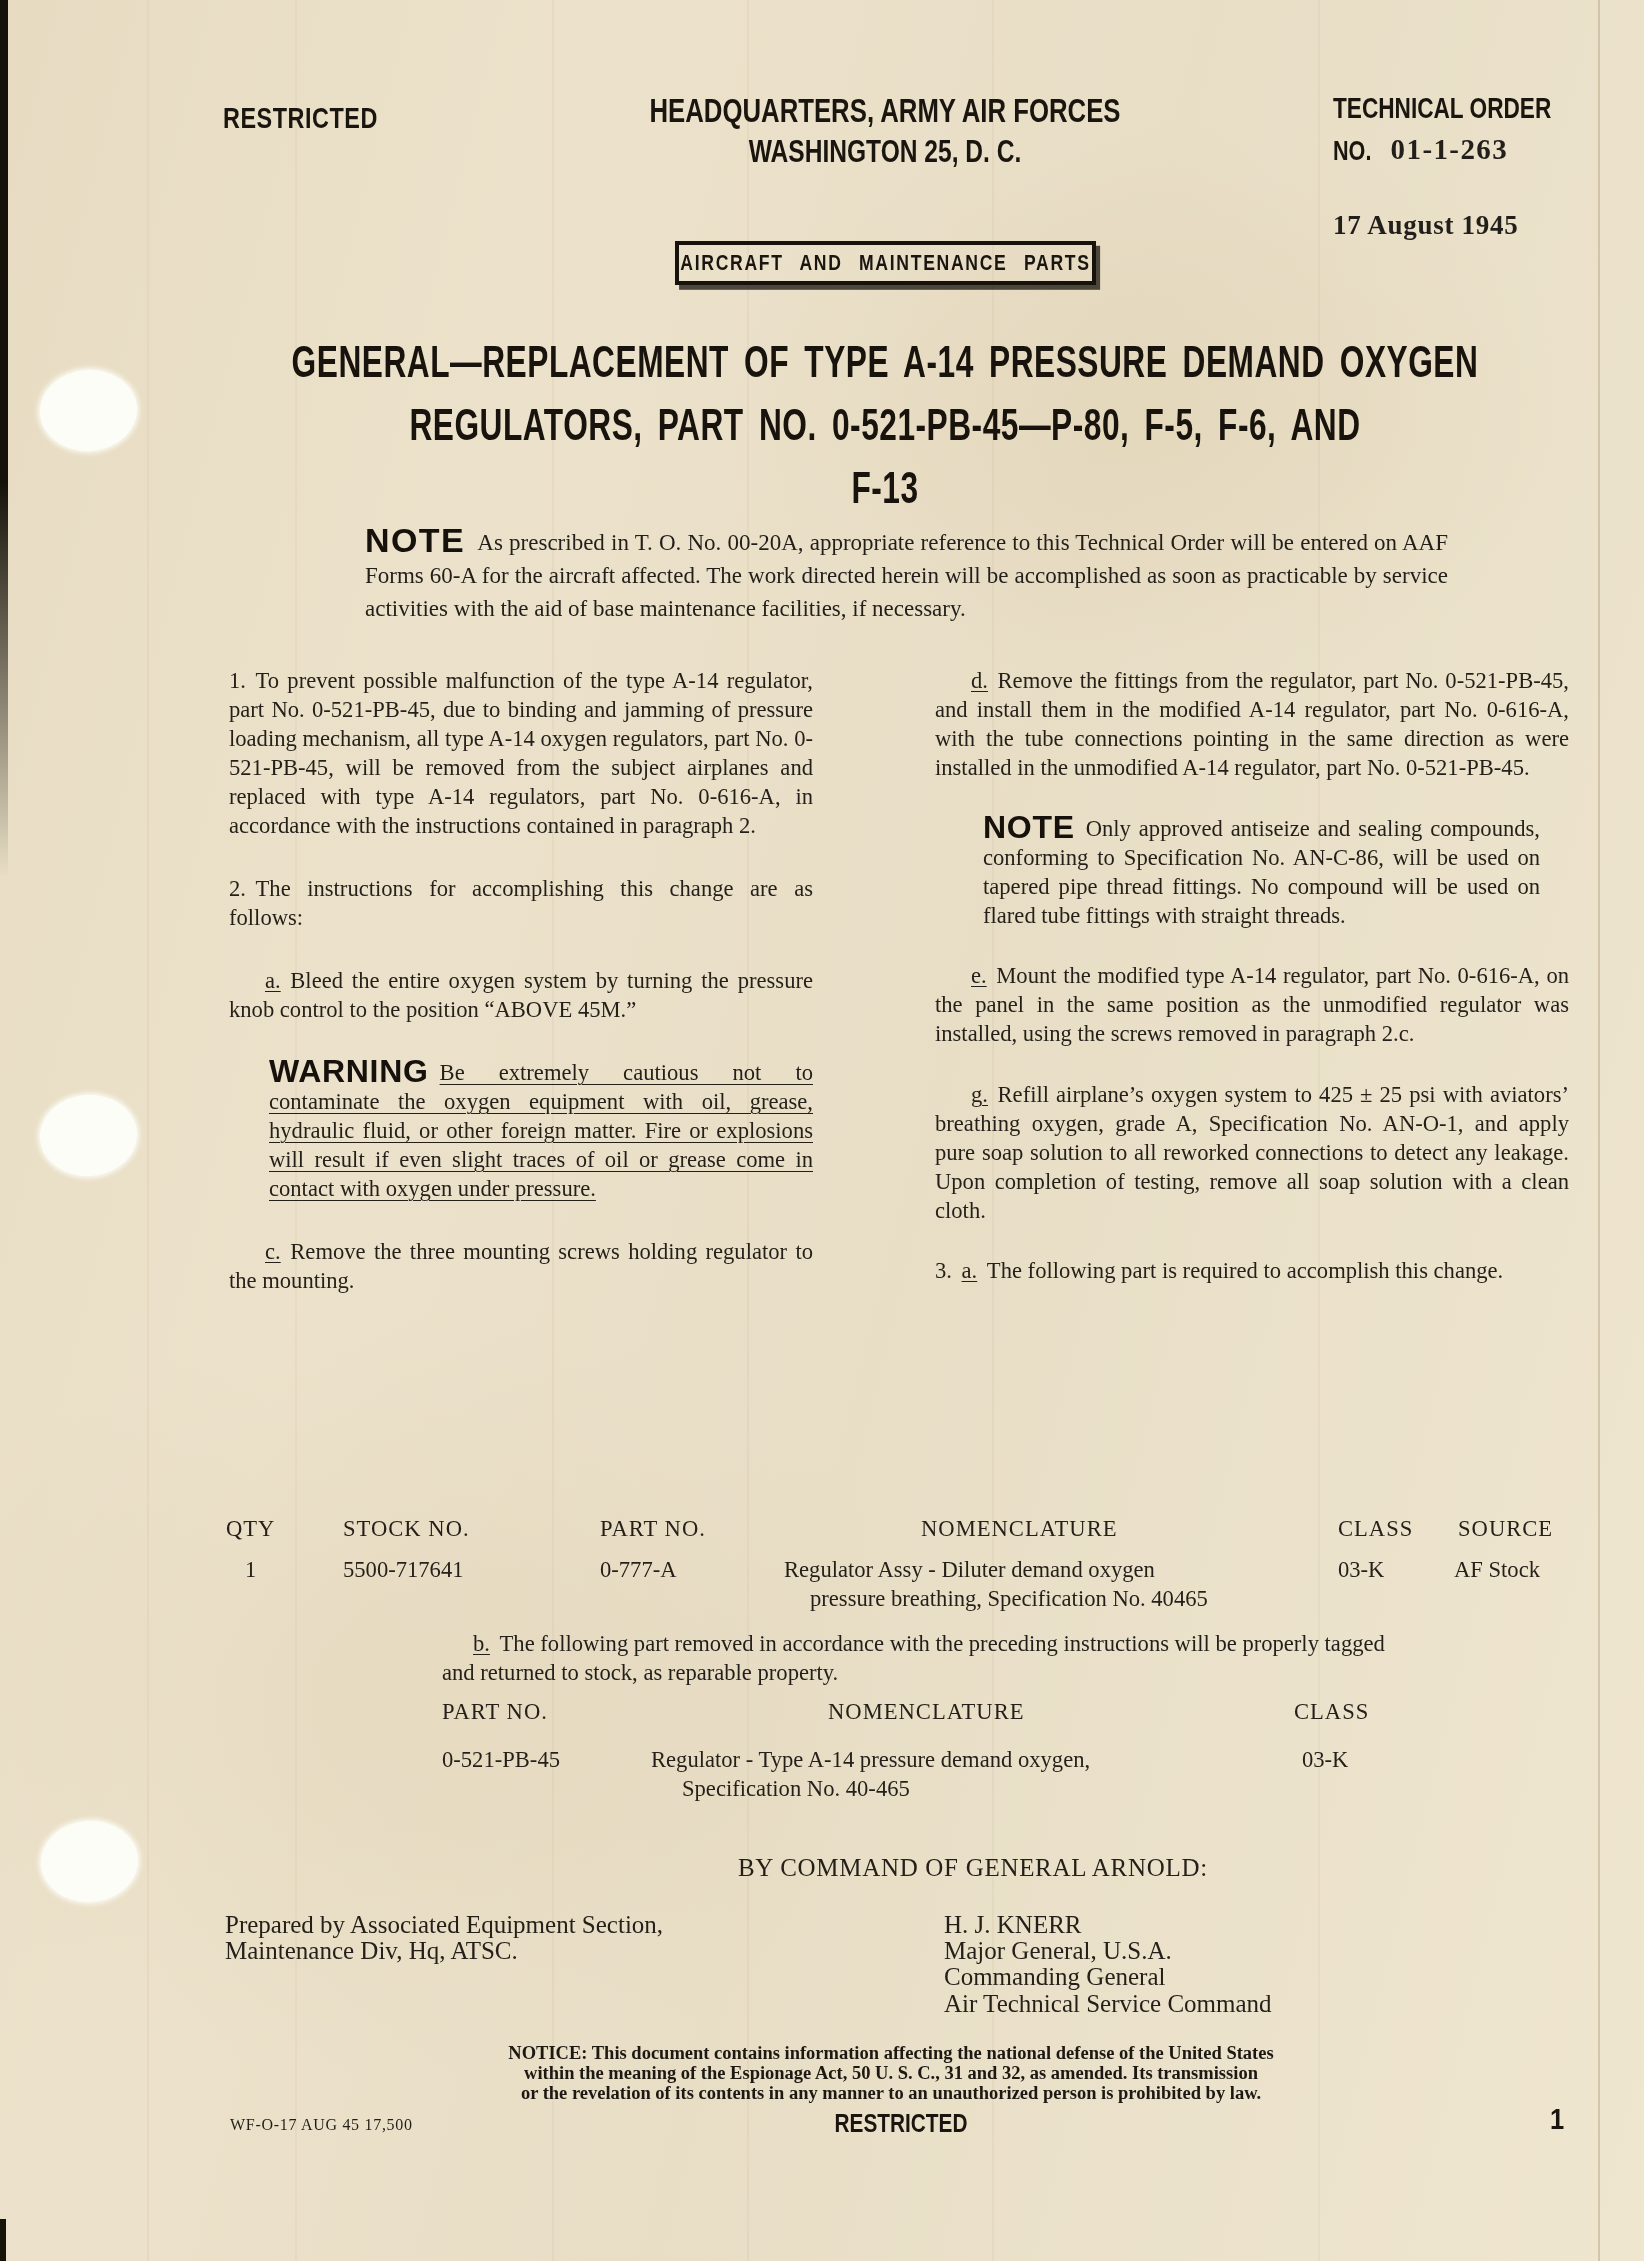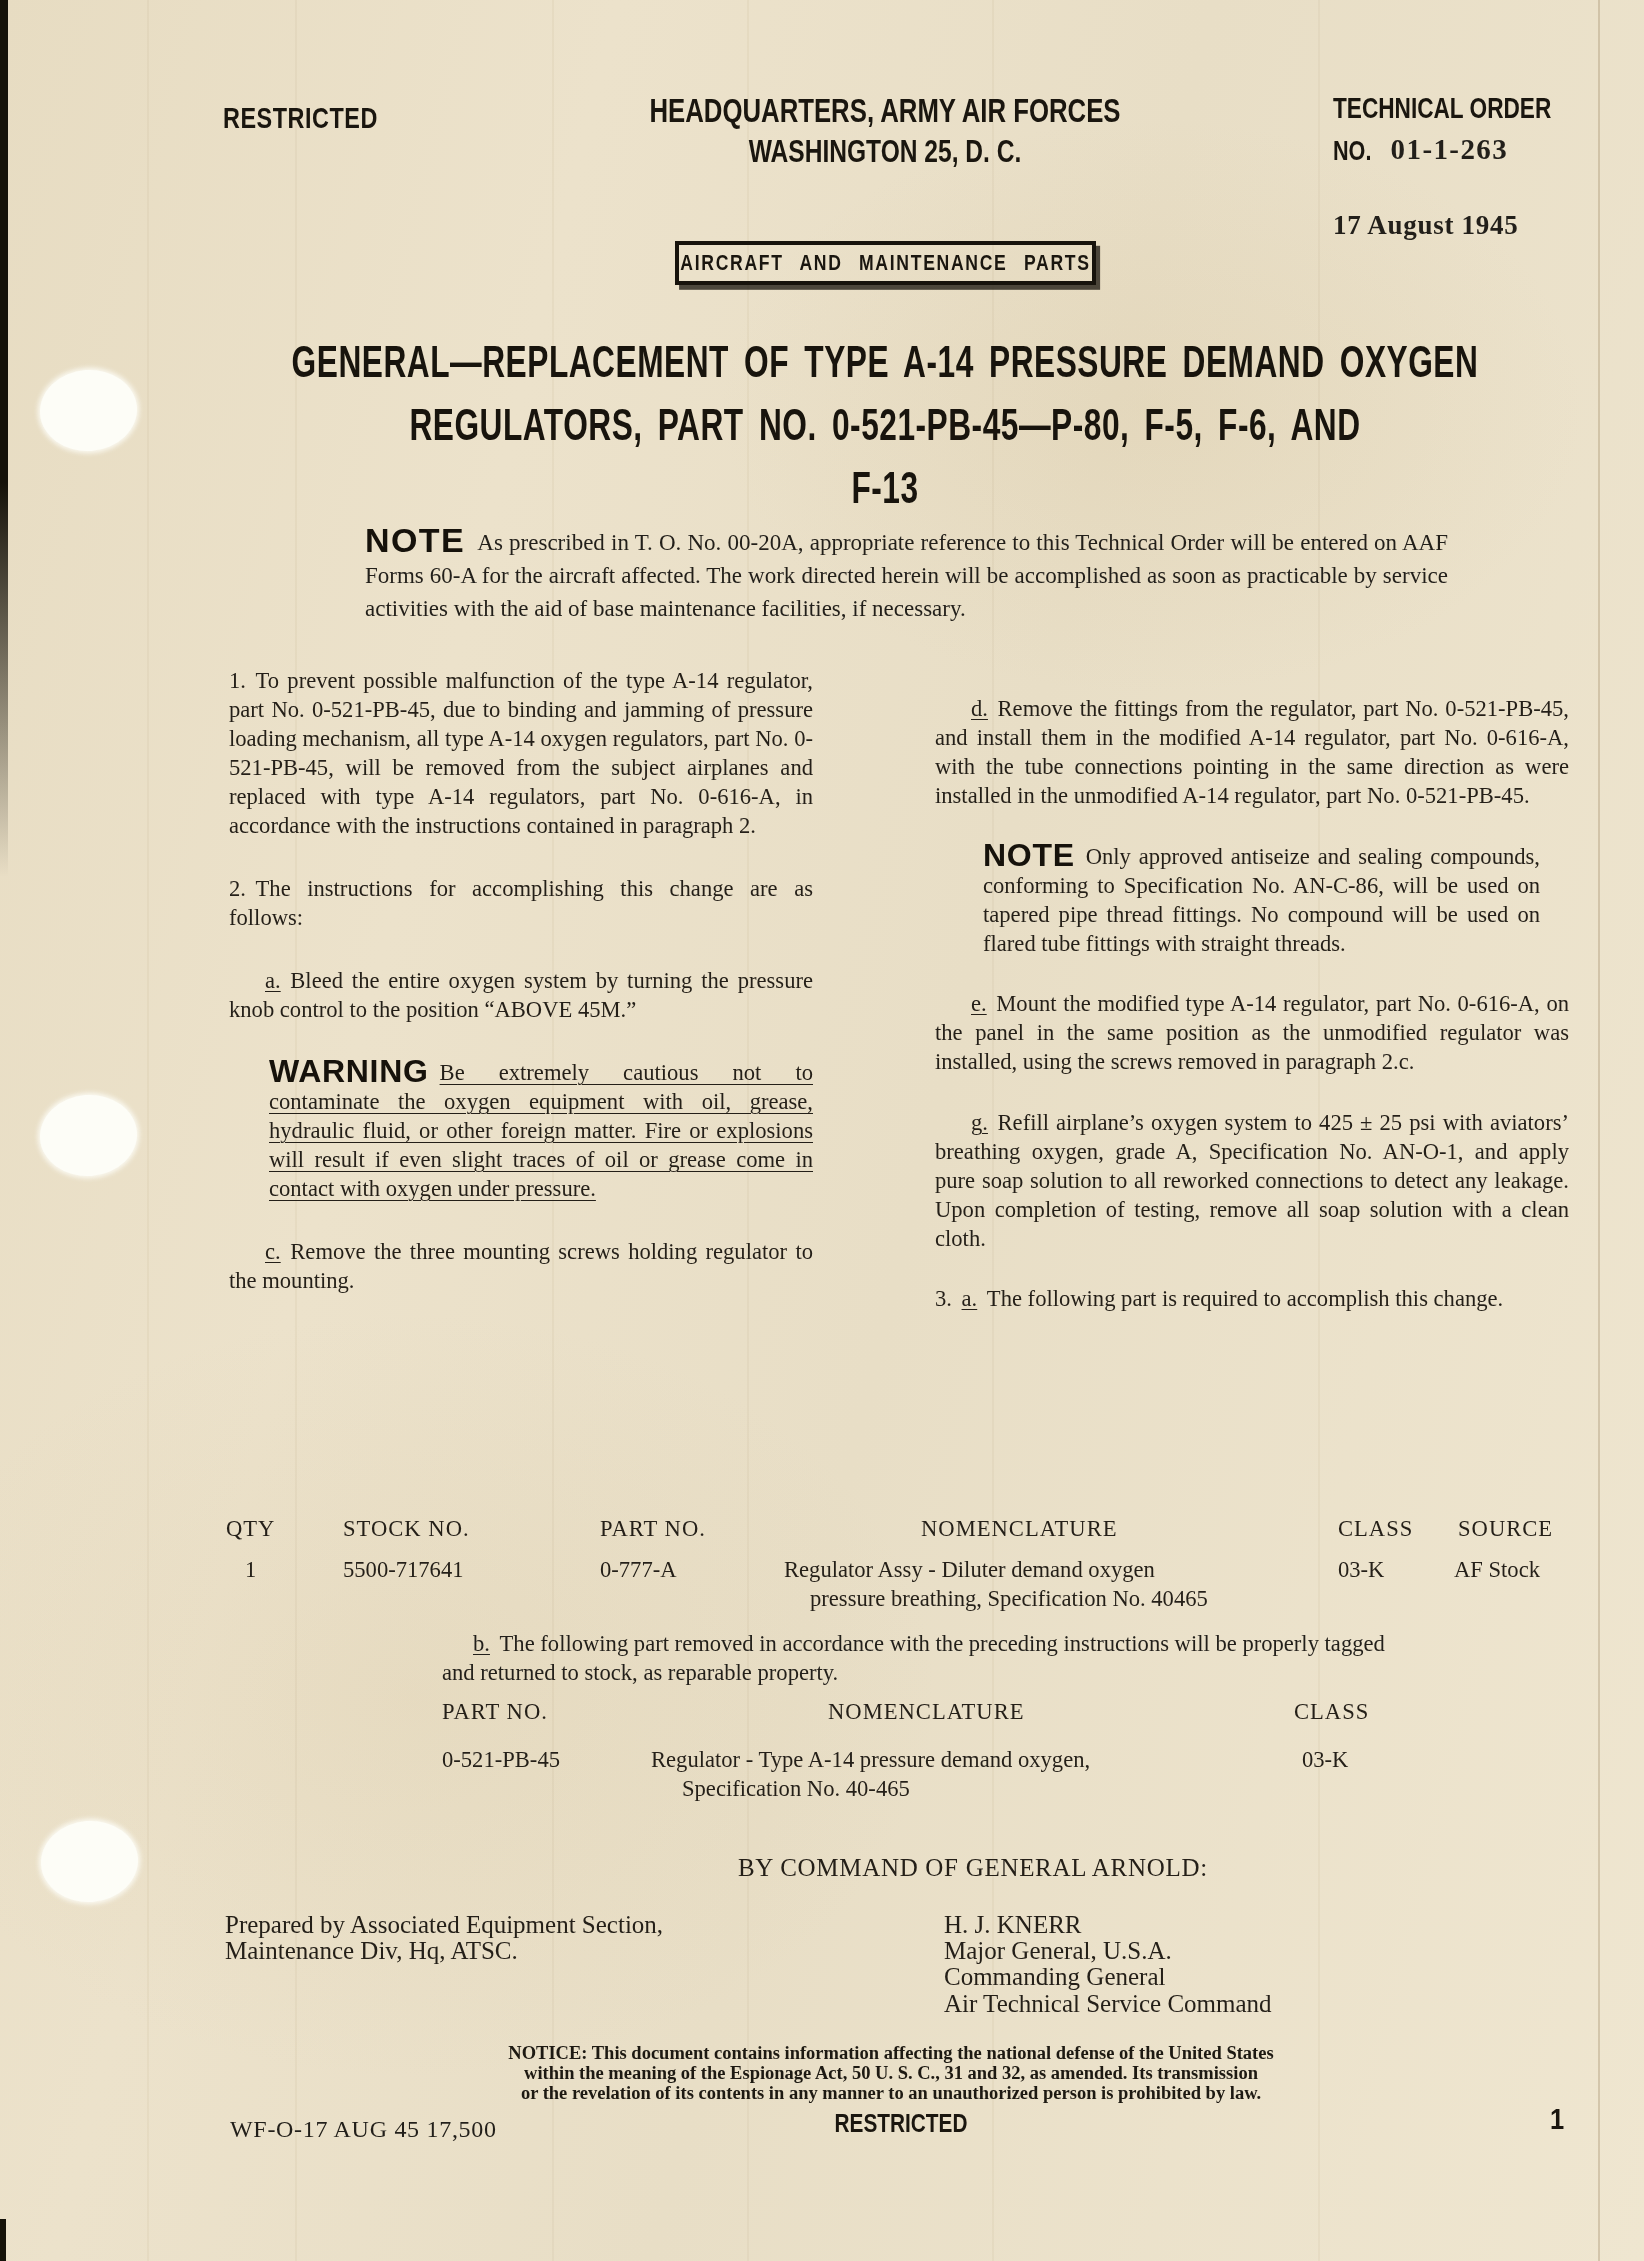--- a/index.html
+++ b/index.html
@@ -51,7 +51,7 @@
   .col{position:absolute;top:666px;font-family:"Liberation Serif",serif;
     font-size:22.6px;line-height:29px;text-align:justify;color:#241f18;}
   .col-left{left:229px;width:584px;}
-  .col-right{left:935px;width:634px;margin-top:28px;}
+  .col-right{left:935px;width:634px;}
   .col p{margin:0 0 34px 0;}
   .col-right p{margin-bottom:31.5px;}
   .col p:last-child{margin-bottom:0;}

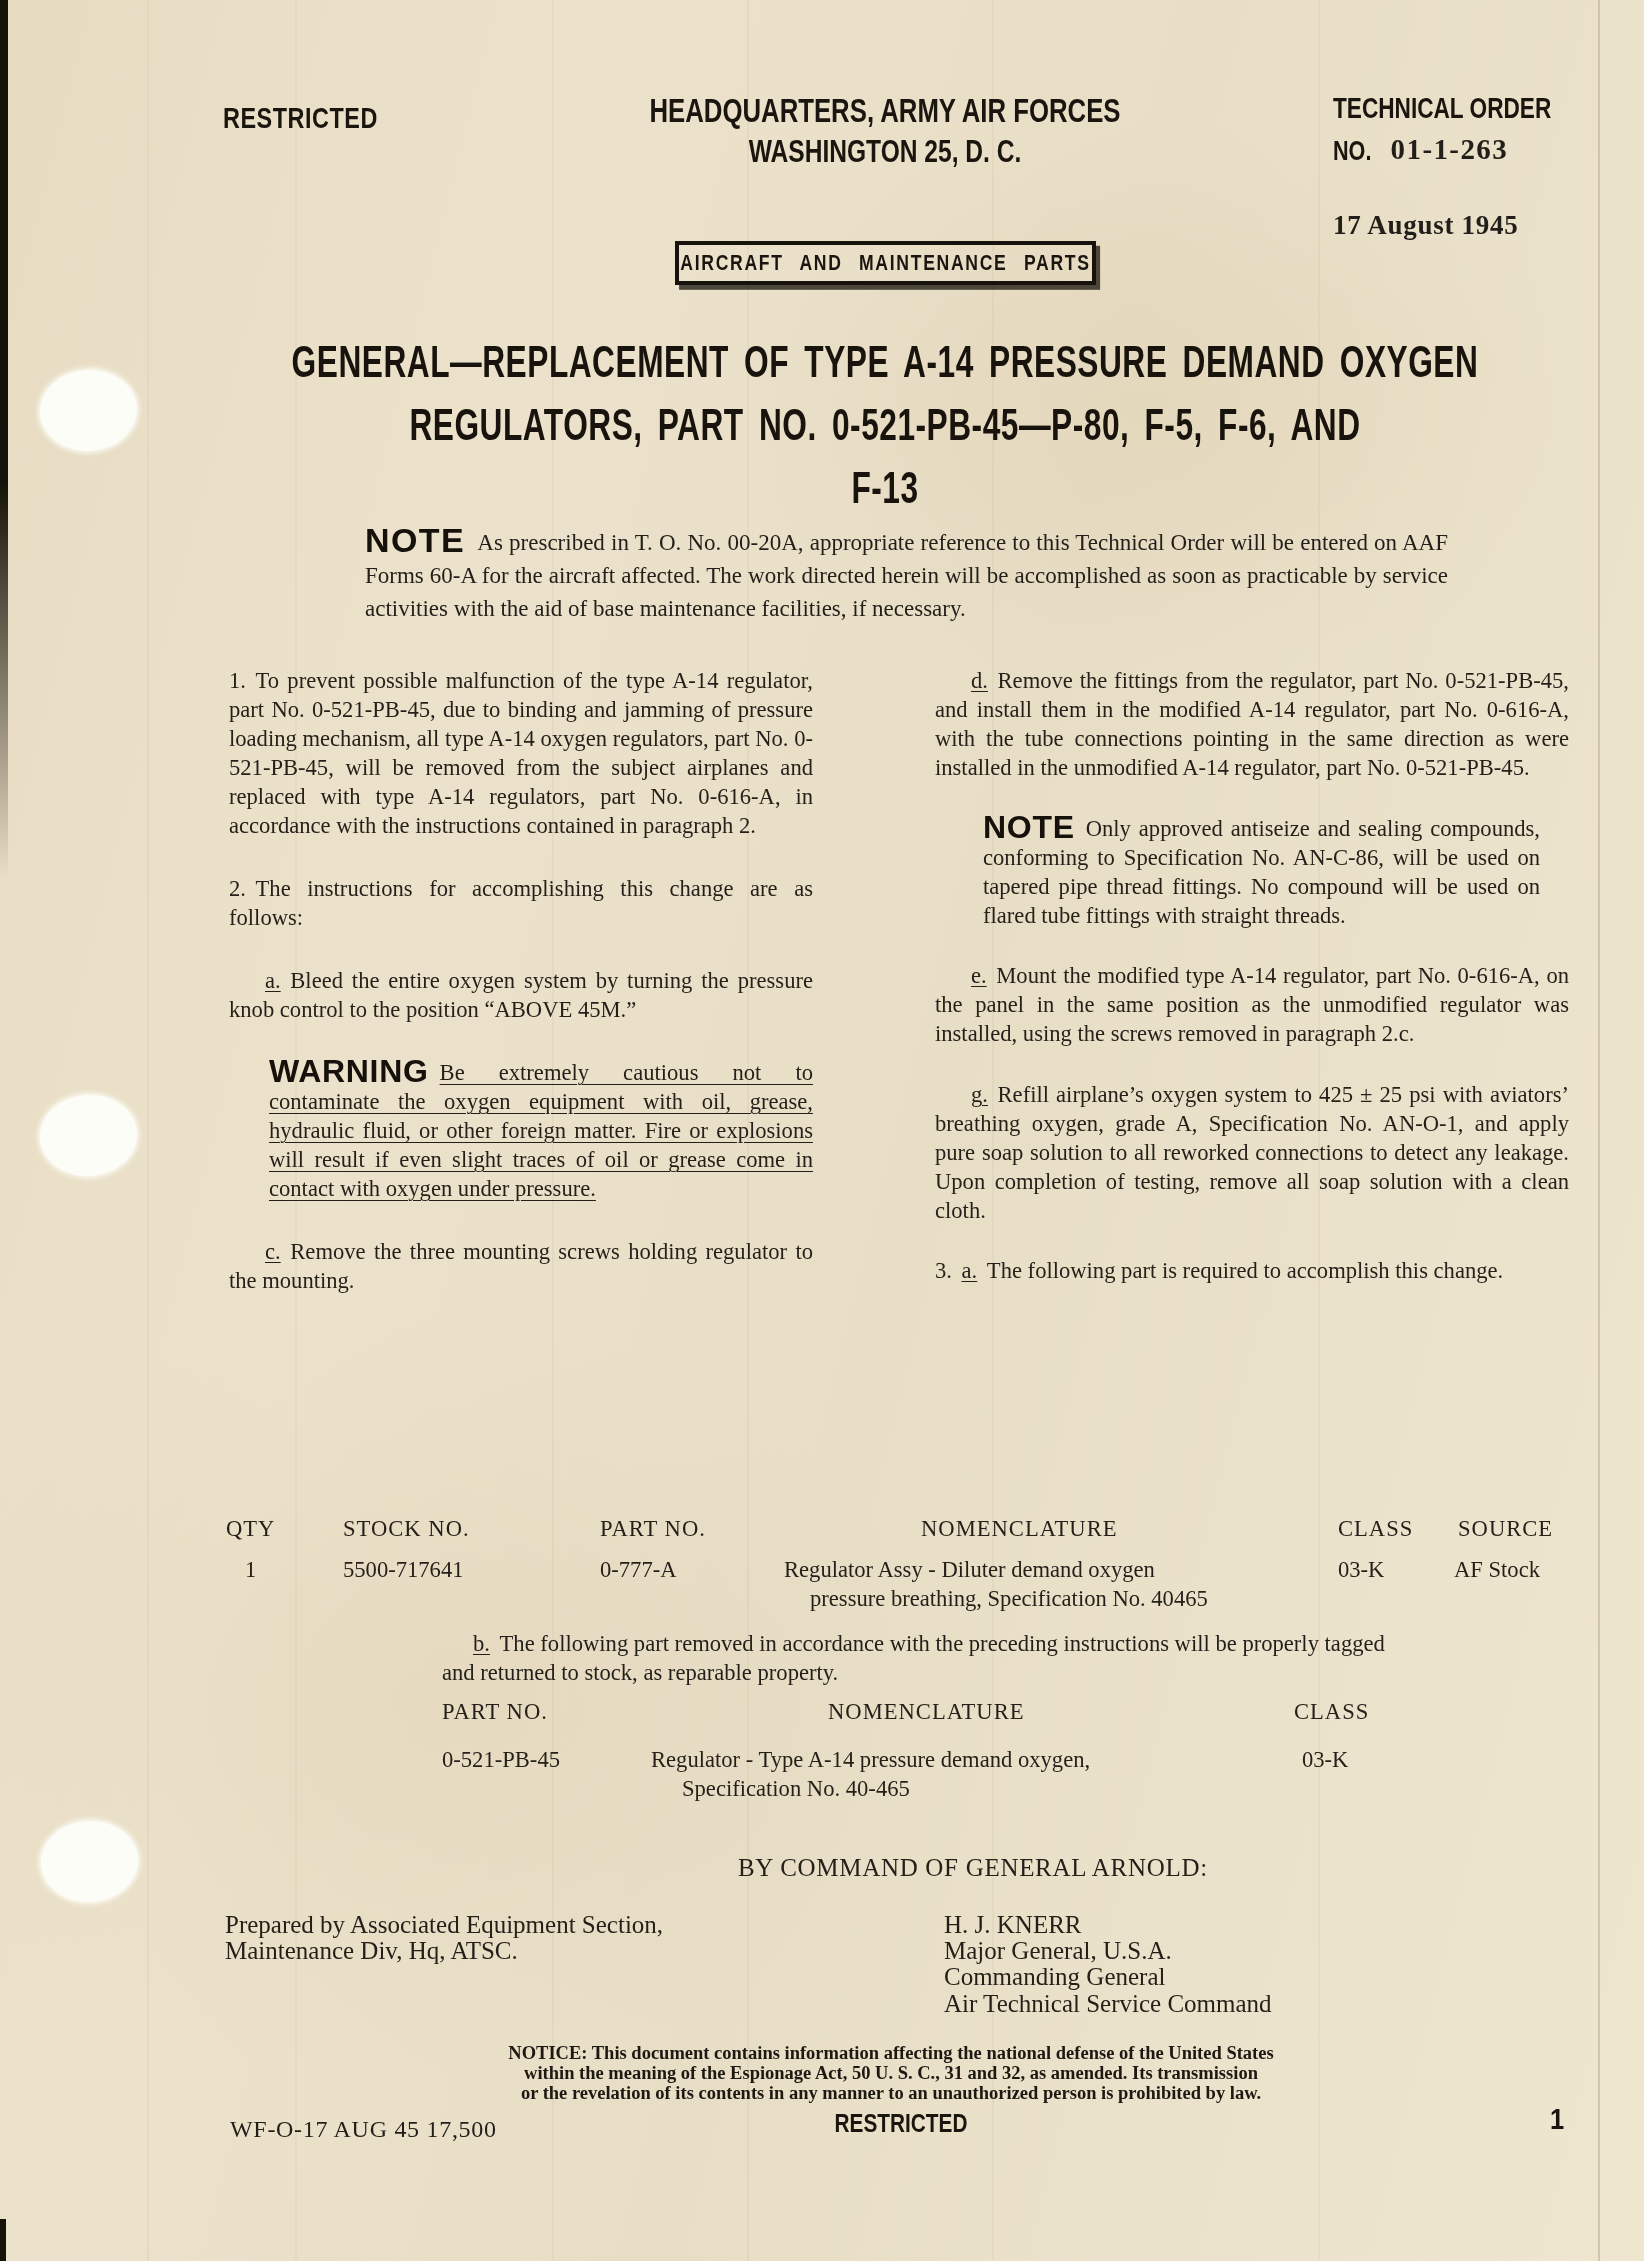--- a/index.html
+++ b/index.html
@@ -71,7 +71,7 @@
   .cmd{font-family:"Liberation Serif",serif;font-size:25px;white-space:nowrap;color:#241f18;}
   .notice-line{font-family:"Liberation Serif",serif;font-weight:bold;font-size:18.5px;
     transform:translateX(-50%);color:#1d1912;}
-  .foot-print{font-family:"Liberation Serif",serif;font-size:24px;letter-spacing:0.7px;}
+  .foot-print{font-family:"Liberation Serif",serif;font-size:16px;letter-spacing:0.7px;}
   .foot-restricted{font-size:26px;transform:translateX(-50%) scaleX(0.80);}
   .page-num{font-size:30px;transform:scaleX(0.85);}
 </style>

